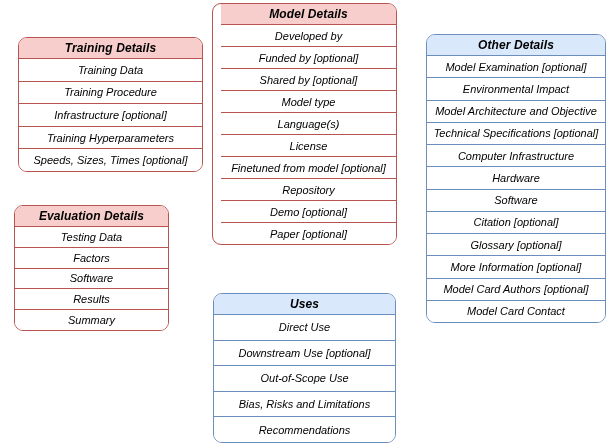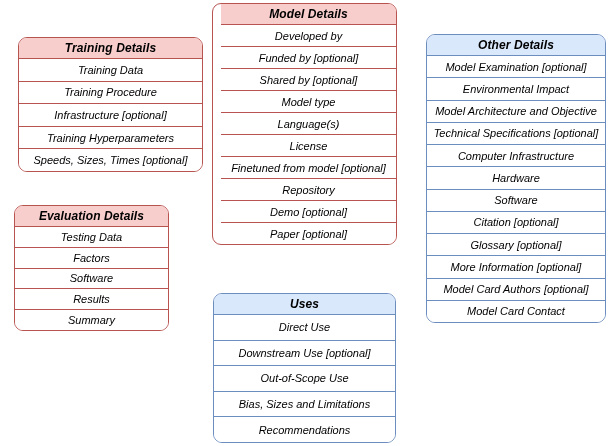--- a/index.html
+++ b/index.html
@@ -97,7 +97,7 @@
     <div class="box-row">Direct Use</div>
     <div class="box-row">Downstream Use [optional]</div>
     <div class="box-row">Out-of-Scope Use</div>
-    <div class="box-row">Bias, Sizes and Limitations</div>
+    <div class="box-row">Bias, Risks and Limitations</div>
     <div class="box-row">Recommendations</div>
   </div>
 

